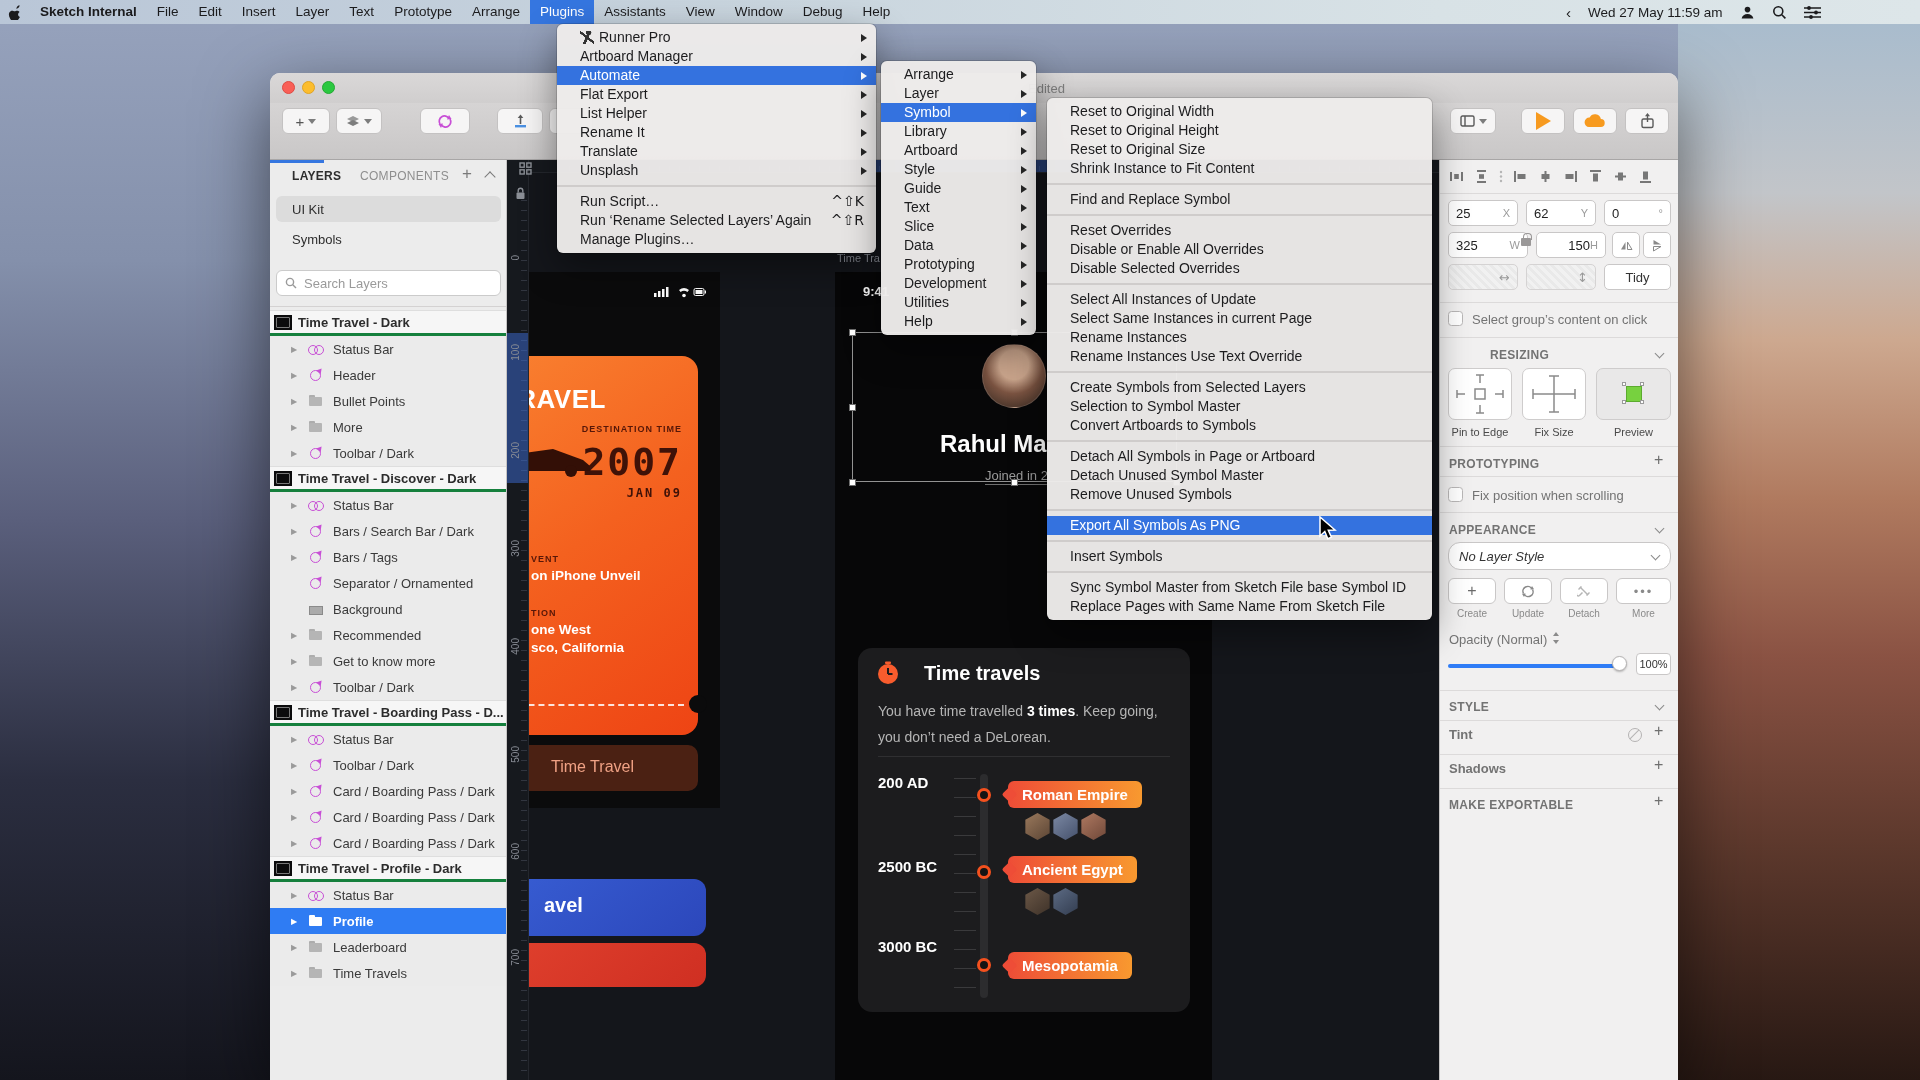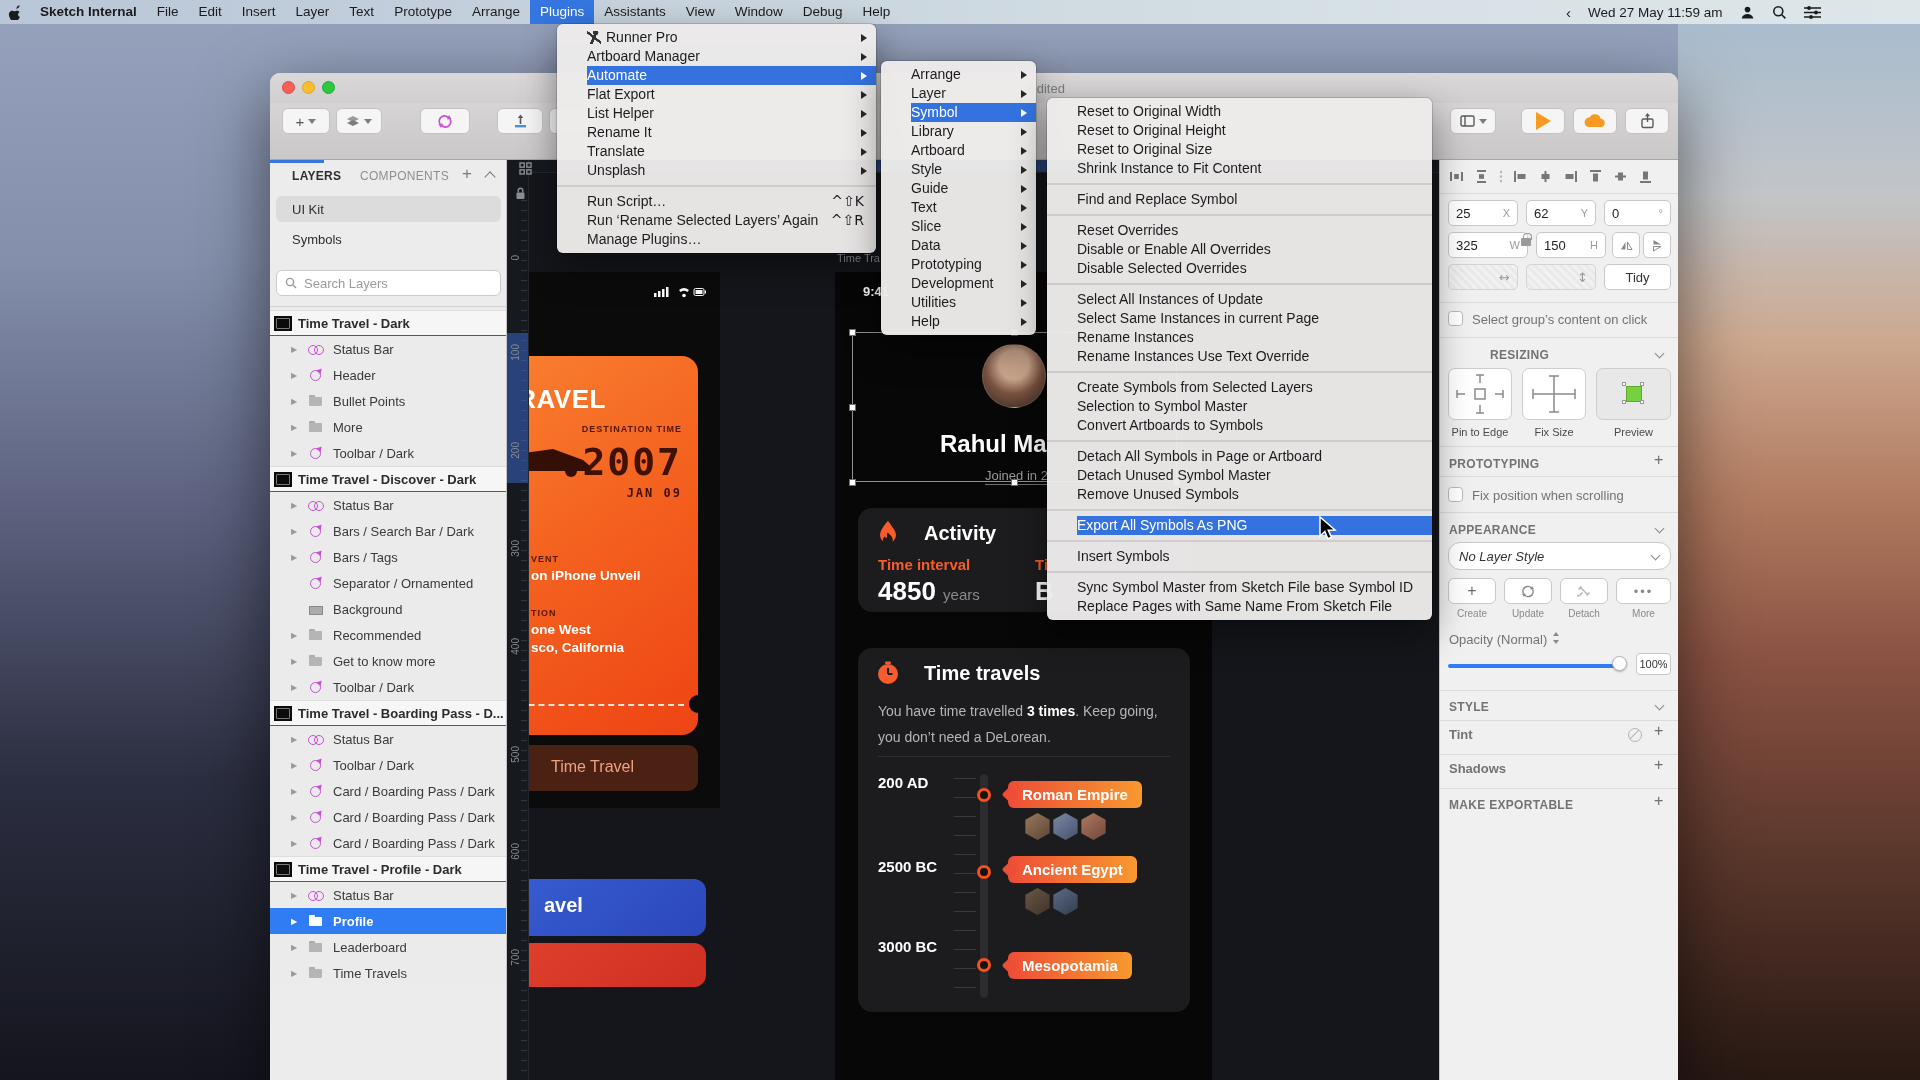--- a/index.html
+++ b/index.html
@@ -174,7 +174,7 @@
   
   .menu { position:absolute; background:rgba(237,235,234,.97); border-radius:6px; padding:4px 0; z-index:50;
     box-shadow:0 0 0 1px rgba(0,0,0,.14), 0 14px 36px rgba(0,0,0,.42); font-size:14px; color:#1c1c1e; }
-  .mitem { height:19px; line-height:19px; padding-right:28px; position:relative; white-space:nowrap;margin-left:30px; }
+  .mitem { height:19px; line-height:19px; padding-left:23px; padding-right:28px; position:relative; white-space:nowrap; }
   .mitem .msc { position:absolute; right:12px; font-family:"DejaVu Sans",sans-serif; }
   .mitem.sub::after { content:""; position:absolute; right:9px; top:5.5px; border-left:6px solid #262626; border-top:4px solid transparent; border-bottom:4px solid transparent; }
   .mitem.hl { background:#3472df; color:#fff; }

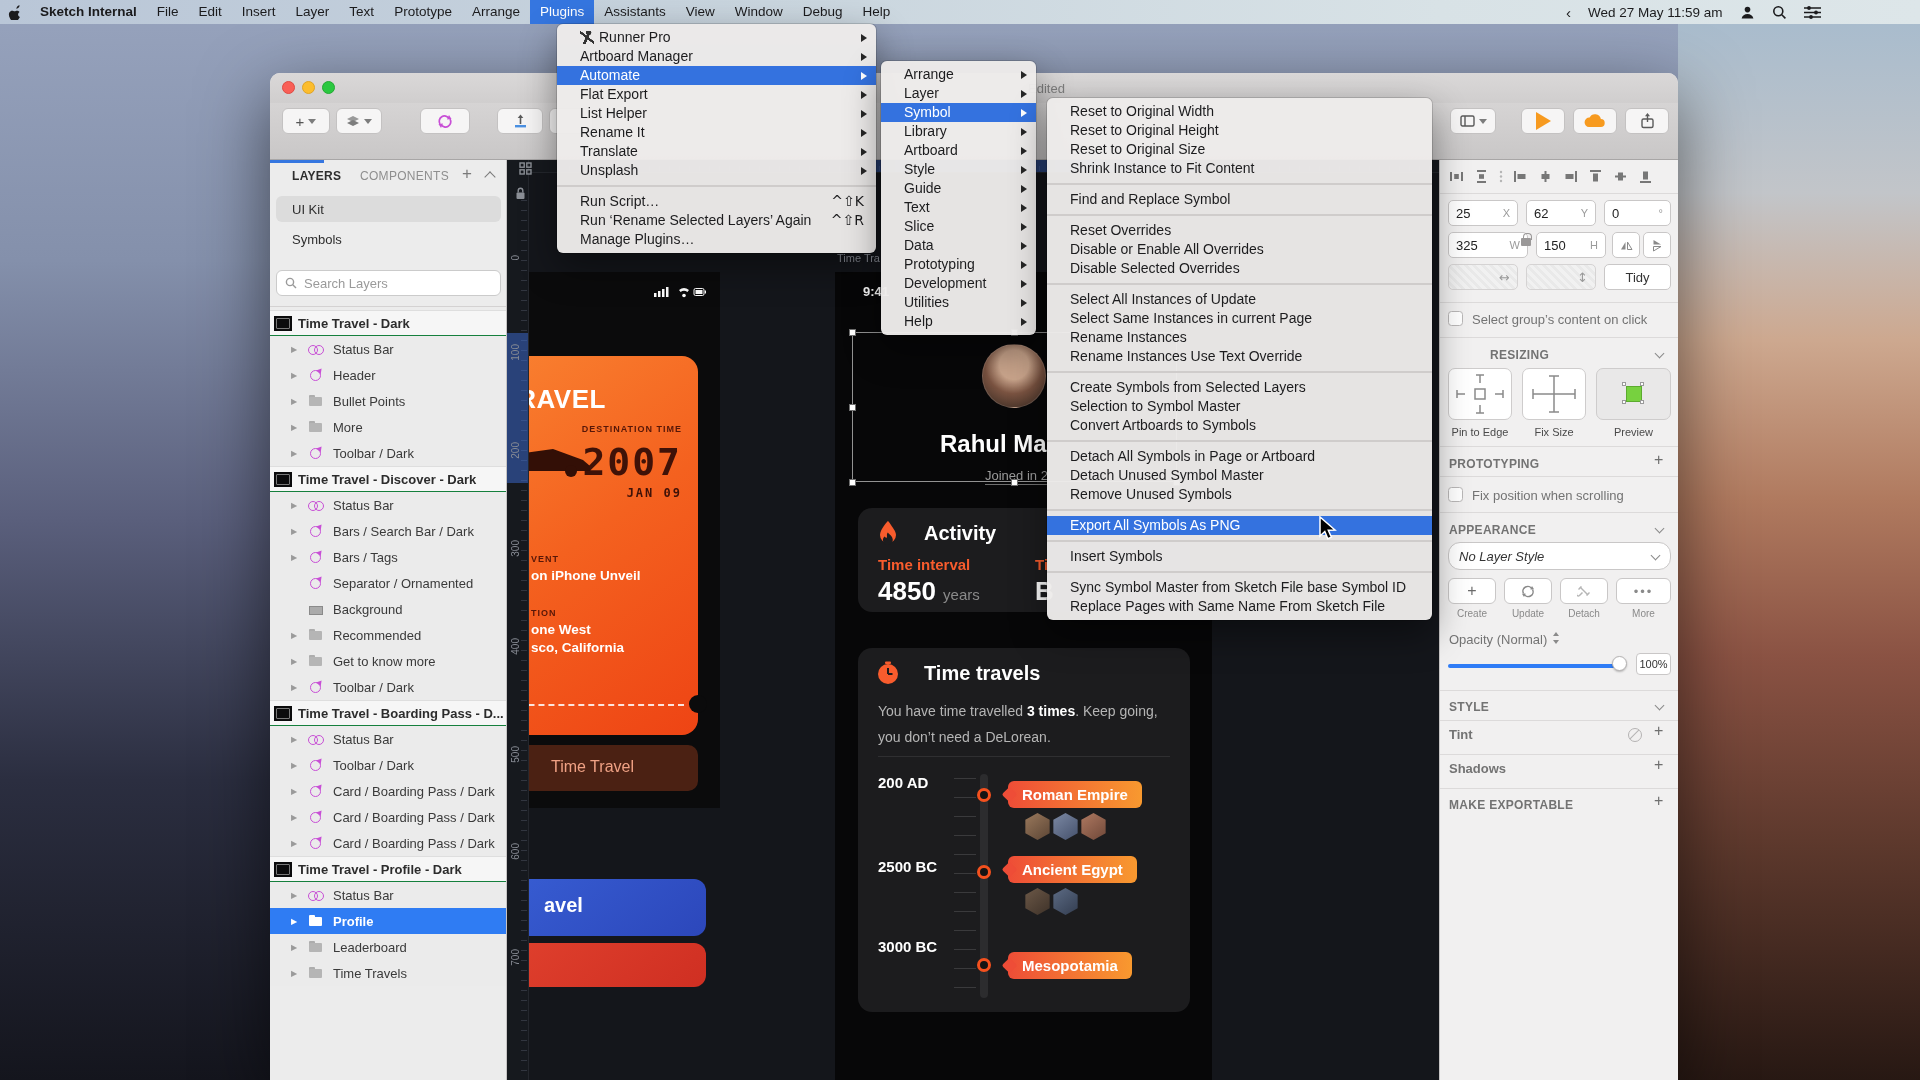--- a/index.html
+++ b/index.html
@@ -708,7 +708,7 @@
             <span class="unit">W</span>
           </div>
         <span class="lockmini"></span>
-        <div class="ifield" style="left:96px;top:72px;width:70px;">
+        <div class="ifield" style="left:96px;top:72px;width:70px;text-align:right;">
             <span class="val">150</span>
             <span class="unit">H</span>
           </div>

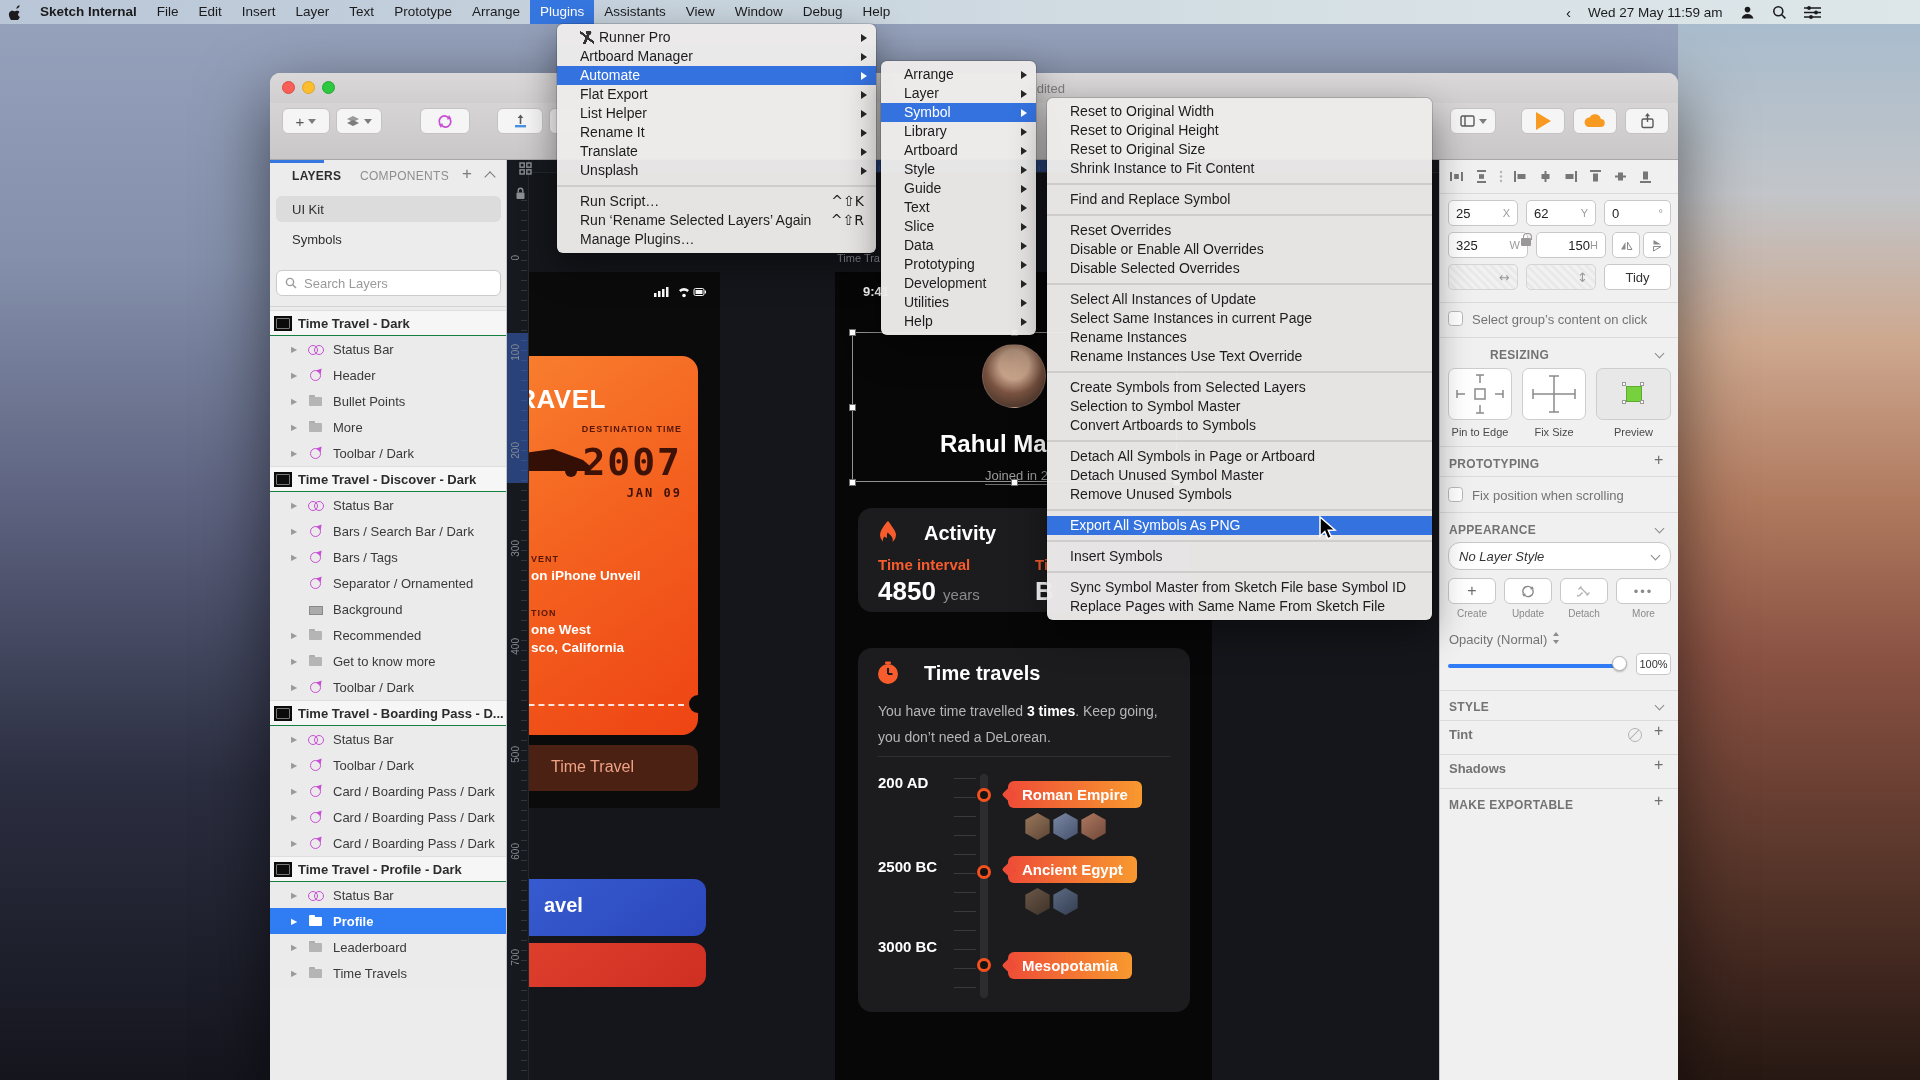--- a/index.html
+++ b/index.html
@@ -55,7 +55,7 @@
   .sb-div { position:absolute; left:0; top:146px; width:100%; height:1px; background:#d4d2d2; }
   .tree { position:absolute; left:0; top:150px; width:100%; }
   .lrow { height:26px; display:flex; align-items:center; font-size:13px; color:#3a3a3a; background:#ebebeb; }
-  .lrow.header { background:#f6f6f6; border-top:1px solid #dedede; border-bottom:1px solid #15803d; font-weight:bold; color:#2c2c2c; }
+  .lrow.header { background:#f6f6f6; border-top:1px solid #dedede; border-bottom:3px solid #15803d; font-weight:bold; color:#2c2c2c; }
   .lrow.header .arr { margin-left:8px; }
   .lrow.child .arr { margin-left:21px; }
   .arr { width:12px; font-size:8px; color:#9a9a9a; font-family:"DejaVu Sans",sans-serif; }

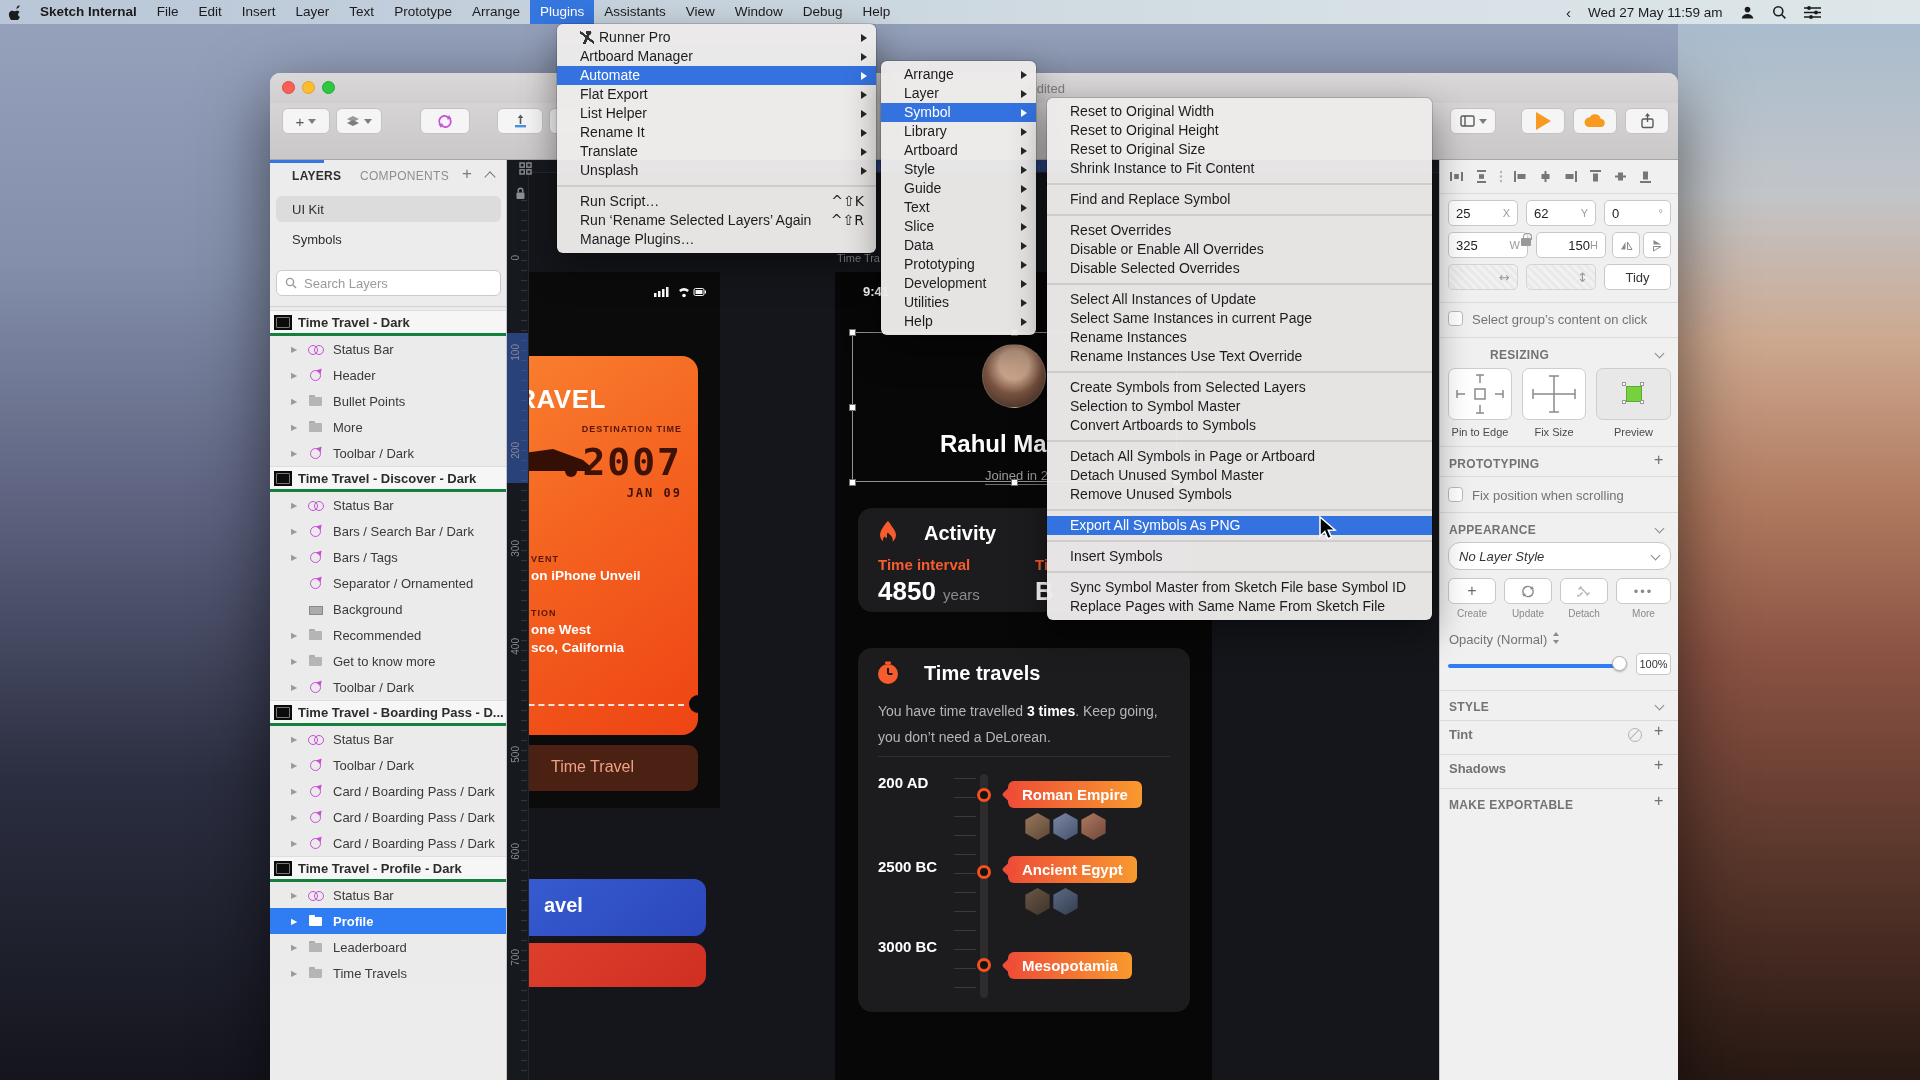--- a/index.html
+++ b/index.html
@@ -549,17 +549,6 @@
           <div class="pf-name">Rahul Ma</div>
           <div class="pf-joined">Joined in 2</div>
 
-          <div class="dark-card" style="top:236px;height:104px;">
-            <svg style="position:absolute;left:18px;top:12px;" width="24" height="26" viewBox="0 0 24 26">
-              <path d="M12 1 C12 1 4 9 4 15 a8 8 0 0 0 16 0 C20 11 16 7 14.5 4.2 13.5 2.4 12 1 12 1Z" fill="#f85c2d"></path>
-              <path d="M12 25 a5 5 0 0 1-3.5-8.6 C10 18 11 18.5 11 16.5 c0-1.5-.4-2.8.8-4 1.5 1.8 5 3.8 5 7.5 A5 5 0 0 1 12 25Z" fill="#1c1c1e"></path>
-            </svg>
-            <span class="card-title">Activity</span>
-            <span class="ac-lbl" style="left:20px;">Time interval</span>
-            <span class="ac-val" style="left:20px;"><span>4850</span> <span class="ac-unit">years</span></span>
-            <span class="ac-lbl" style="left:177px;">Ti</span>
-            <span class="ac-val" style="left:177px;">B</span>
-          </div>
 
           <div class="dark-card" style="top:376px;height:364px;">
             <svg style="position:absolute;left:18px;top:13px;" width="24" height="24" viewBox="0 0 24 24">

